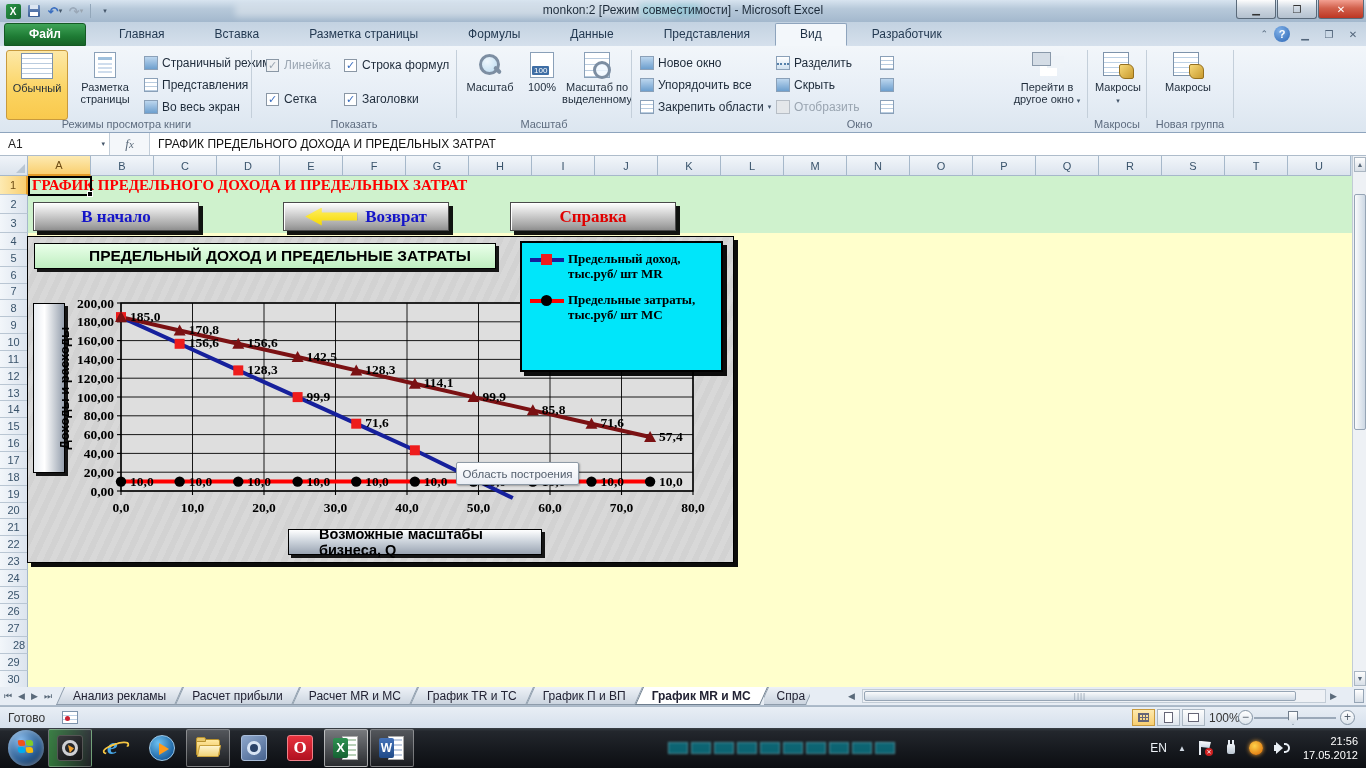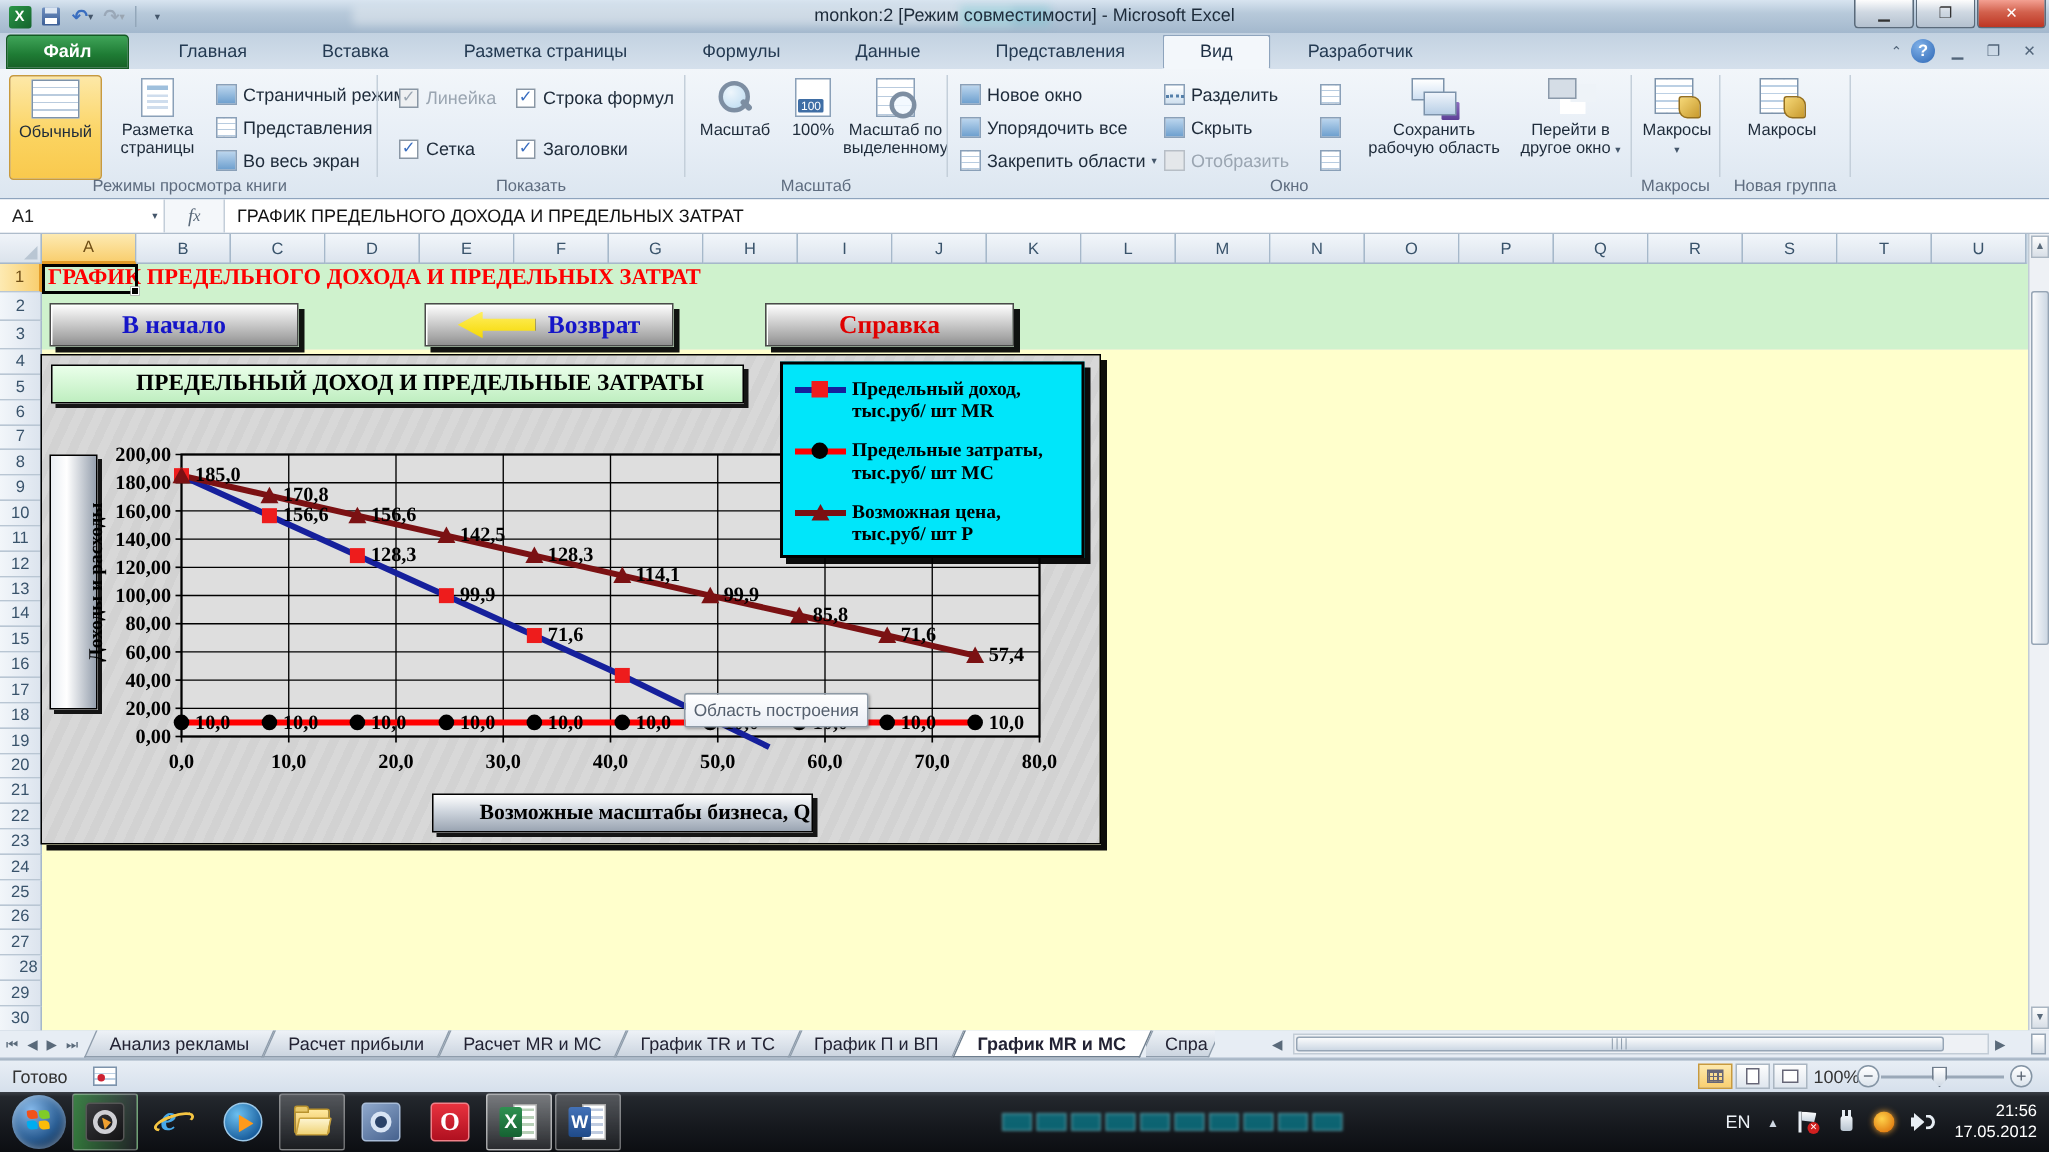--- a/index.html
+++ b/index.html
@@ -352,12 +352,6 @@
     </div>
     <div class="sitem" style="left:880px;top:52px;">
       <span class="si grid"></span>
-    </div>
-    <div class="bigbtn" style="left:906px;width:100px;">
-      <span class="ic-wins">
-          <span class="fl"></span>
-        </span>
-      <span class="blabel">Сохранить рабочую область</span>
     </div>
     <div class="bigbtn" style="left:1008px;width:78px;">
       <span class="ic-4win"></span>

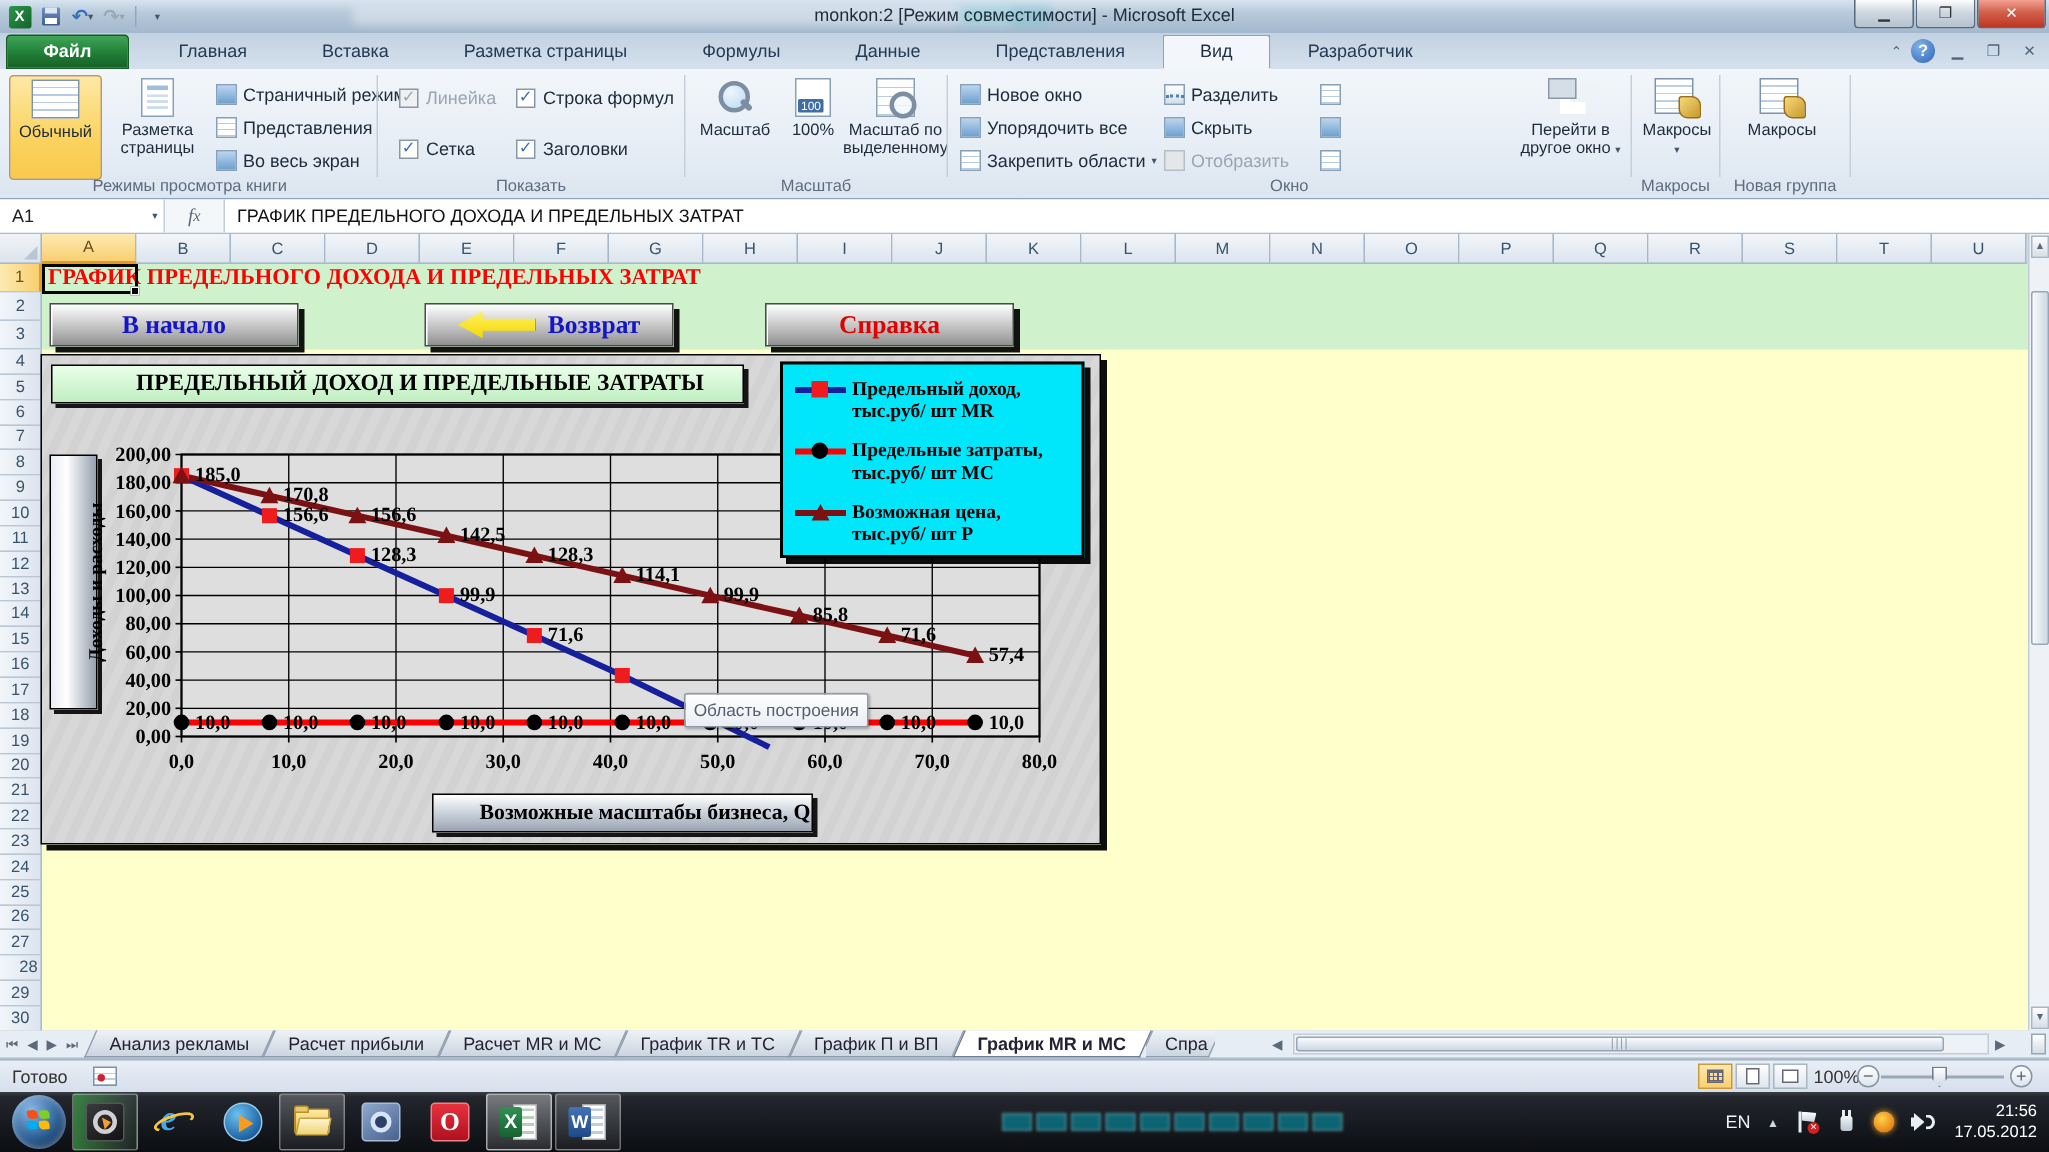--- a/index.html
+++ b/index.html
@@ -133,7 +133,7 @@
     border:1.5px solid #000; box-shadow:4px 4px 0 rgba(0,0,0,.95); }
   .plaque { position:absolute; border:1.5px solid #000; box-shadow:3px 3px 0 rgba(0,0,0,.9);
     display:flex; align-items:center; justify-content:center;
-    font-family:Liberation Serif, serif; font-weight:bold; color:#000;padding-left:30px; }
+    font-family:Liberation Sans, sans-serif; font-weight:bold; color:#000;padding-left:30px; }
   .plaque.green { background:linear-gradient(180deg,#eaffea,#bfeec0); }
   .plaque.metal { background:linear-gradient(180deg,#ffffff,#cfd6de 45%,#9aa4b2); }
   .plaque.metal-v { background:linear-gradient(90deg,#e9edf2,#ffffff 35%,#96a0ae); }

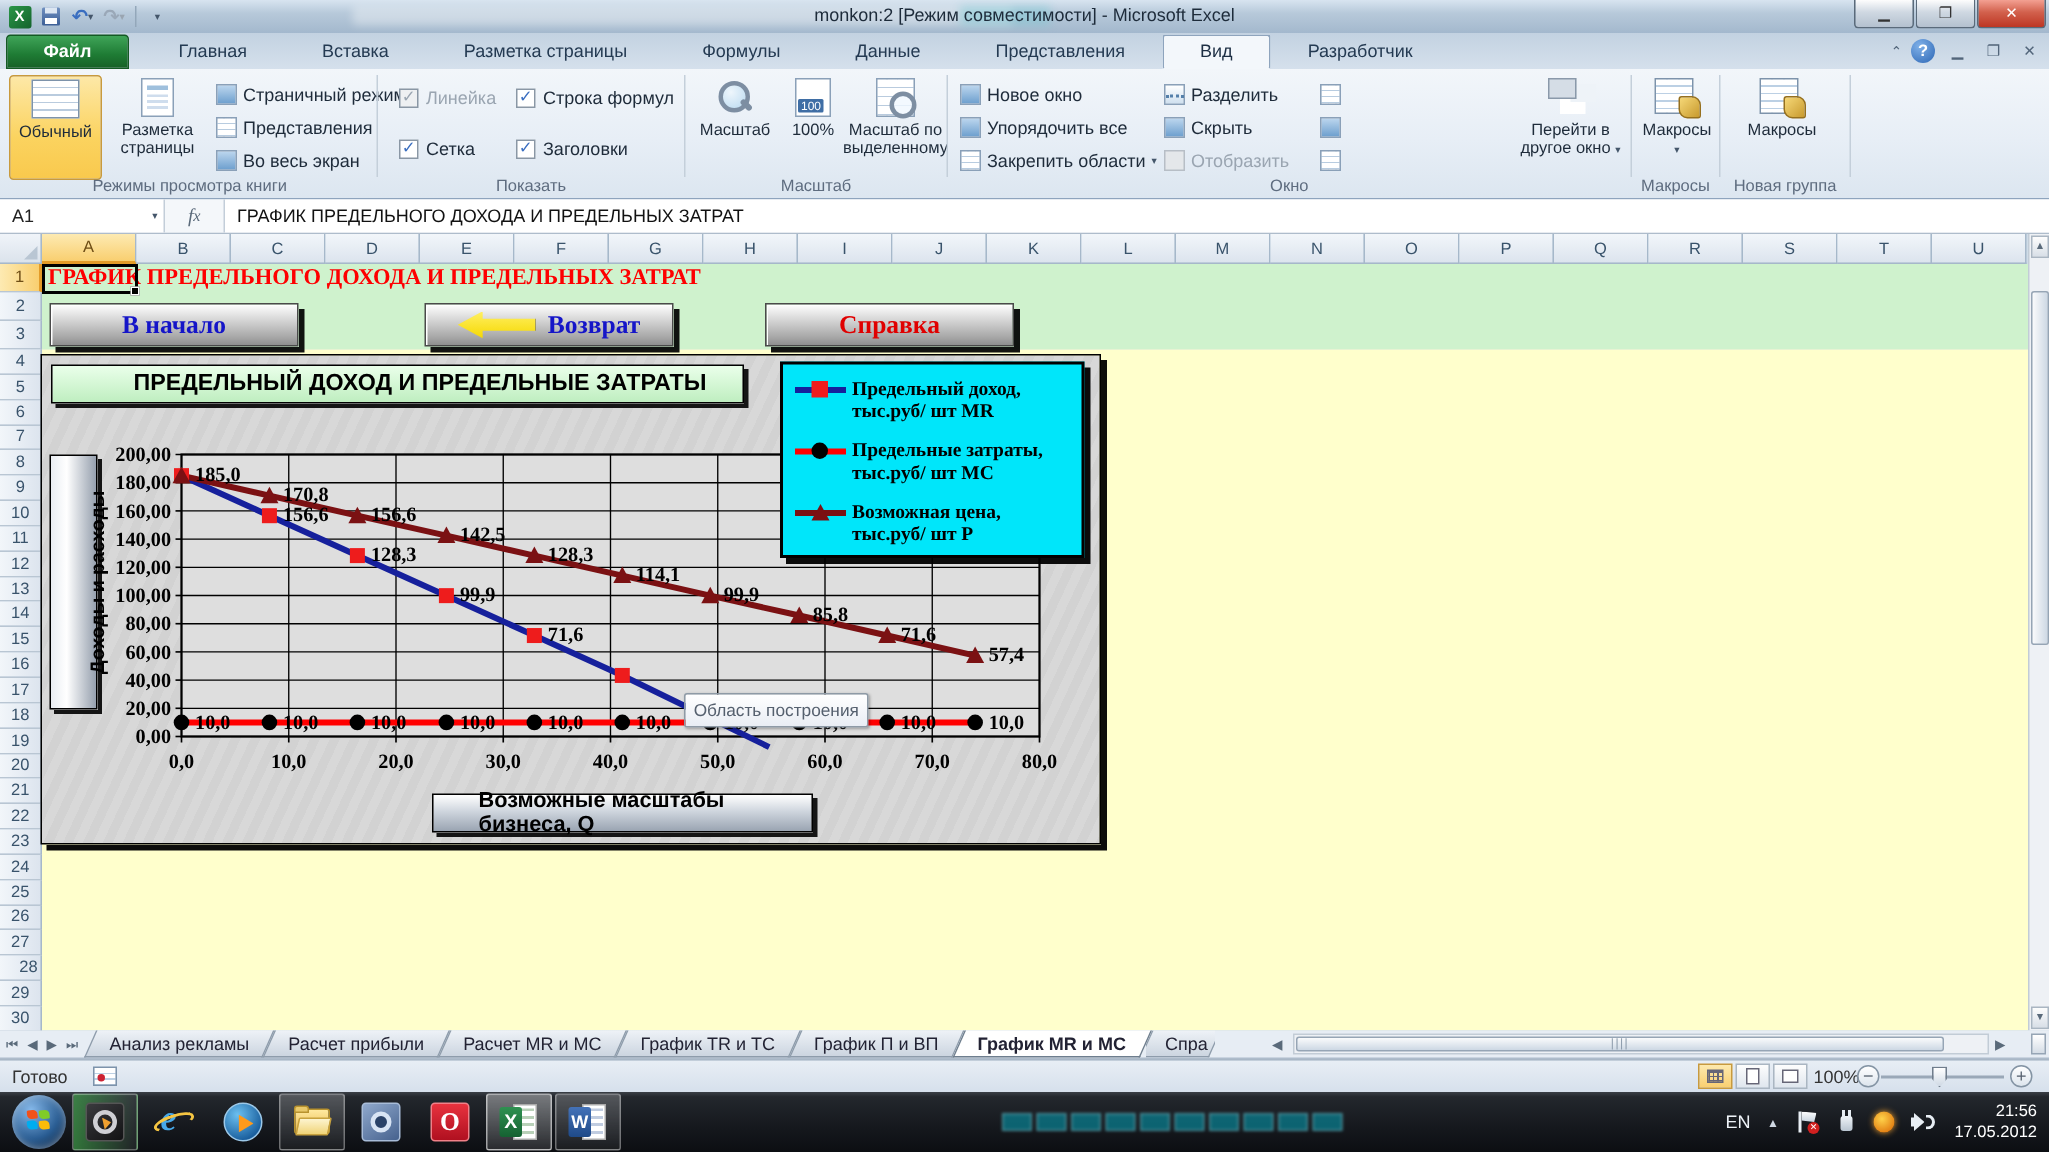--- a/index.html
+++ b/index.html
@@ -602,16 +602,6 @@
             <div>тыс.руб/ шт МС</div>
           </div>
         </div>
-        <div class="lg-item">
-          <div class="lg-marker">
-            <div class="lg-line" style="background: rgb(123, 17, 19);"></div>
-            <div class="lg-shape" style="width: 0px; height: 0px; border-left: 6px solid transparent; border-right: 6px solid transparent; border-bottom: 11px solid rgb(123, 17, 19);"></div>
-          </div>
-          <div class="lg-text">
-            <div>Возможная цена,</div>
-            <div>тыс.руб/ шт Р</div>
-          </div>
-        </div>
       </div>
     <div class="tooltip">Область построения</div>
   </div>

